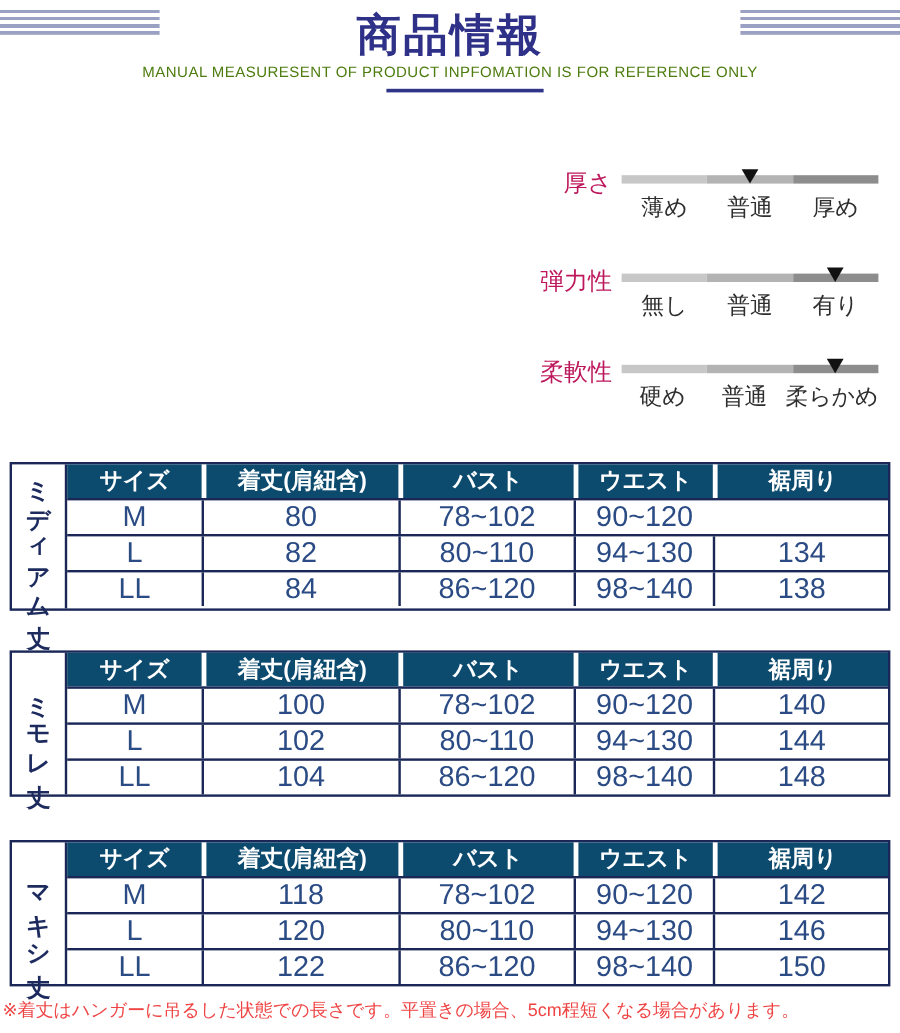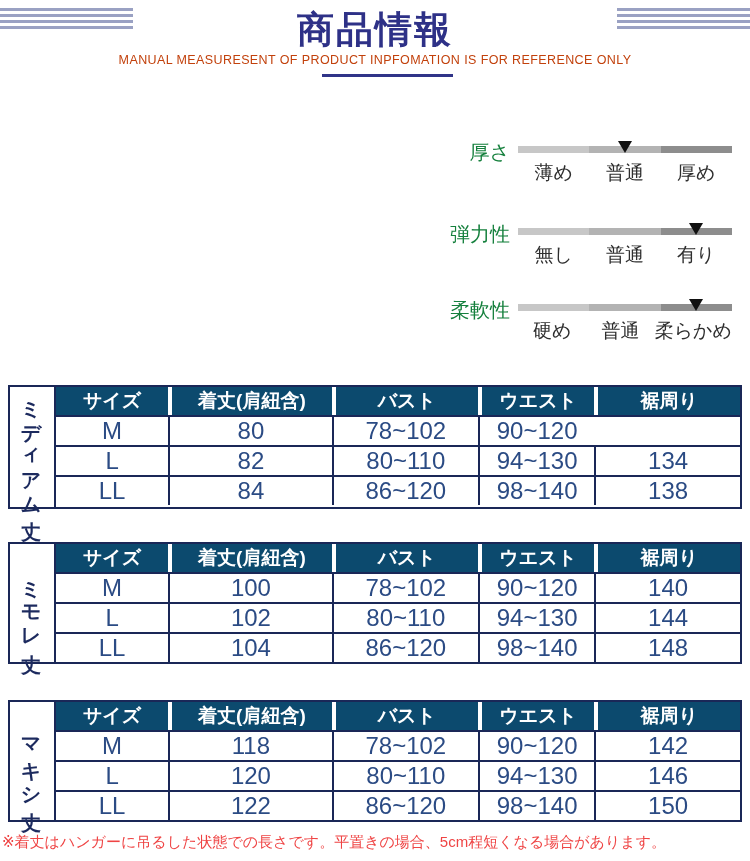--- a/index.html
+++ b/index.html
@@ -17,7 +17,7 @@
   .header { position:absolute; top:0; left:0; right:0; text-align:center; }
   .title { margin-top:8px; font-size:37px; line-height:44px; font-weight:bold;
     color:#2e3187; letter-spacing:2px; }
-  .subtitle { margin-top:1px; font-size:12.5px; letter-spacing:0.4px; color:#c2410c; }
+  .subtitle { margin-top:1px; font-size:12.5px; letter-spacing:0.4px; color:#4d7c0f; }
   .title-underline { position:absolute; top:74px; left:322px; width:131px; height:3px; background:#303488; }
 
   

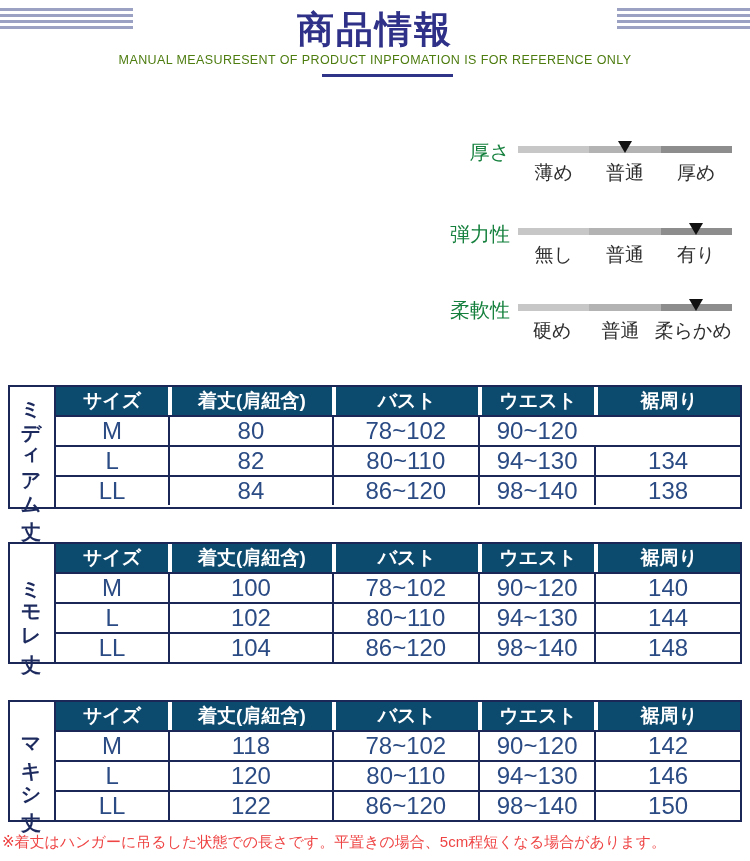--- a/index.html
+++ b/index.html
@@ -30,7 +30,7 @@
   .sliders { position:absolute; top:130px; left:448px; width:295px; height:225px; }
   .slider-group { position:absolute; left:0; width:295px; height:60px; }
   .s-label { position:absolute; left:0; top:9px; width:62px; text-align:right;
-    font-size:20px; color:#15803d; white-space:nowrap; }
+    font-size:20px; color:#be185d; white-space:nowrap; }
   .track-wrap { position:absolute; left:70px; top:0; width:214px; height:60px; }
   .track { position:absolute; left:0; top:16px; width:214px; height:7px; display:flex; }
   .seg { flex:1 1 0; }

